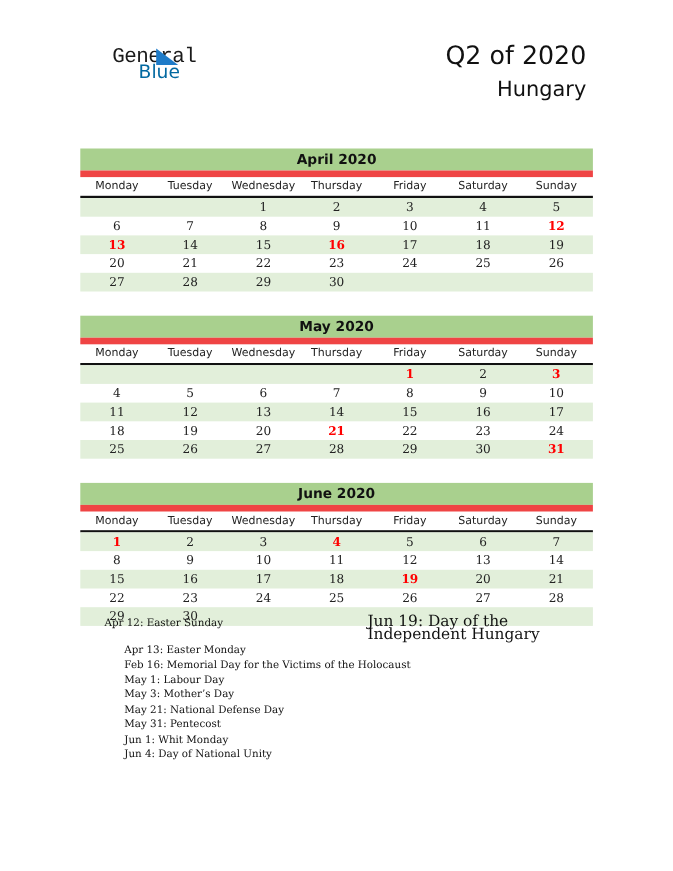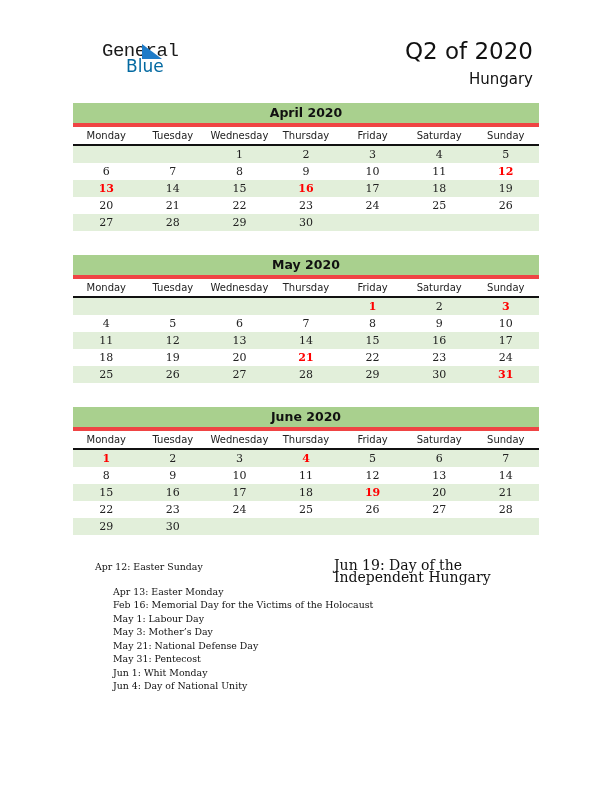--- a/index.html
+++ b/index.html
@@ -9,7 +9,7 @@
     .logo .blue { position: absolute; left: 52px; top: 16px; font-size: 17px; color: #0369a1; font-family: "DejaVu Sans", sans-serif; }
     .logo .tri { position: absolute; left: 68px; top: 4px; width: 0; height: 0; border-left: 20px solid #1e7bc8; border-top: 15px solid transparent; }
     .title { position: absolute; right: 79px; top: 38px; font-size: 23px; color: #111; text-align: right; margin-left: 16px; }
-    .country { position: absolute; right: 79px; top: 70px; font-size: 15px; color: #111; text-align: left; }
+    .country { position: absolute; right: 79px; top: 70px; font-size: 19px; color: #111; text-align: left; }
     .month { position: absolute; left: 73px; width: 466px; }
     .month-header { height: 20px; background: #a9d08e; text-align: center; font-weight: bold; font-size: 12.5px; line-height: 20px; color: #111; }
     .dow-row { display: flex; height: 17px; border-top: 4px solid #ef4444; border-bottom: 2px solid #111; }

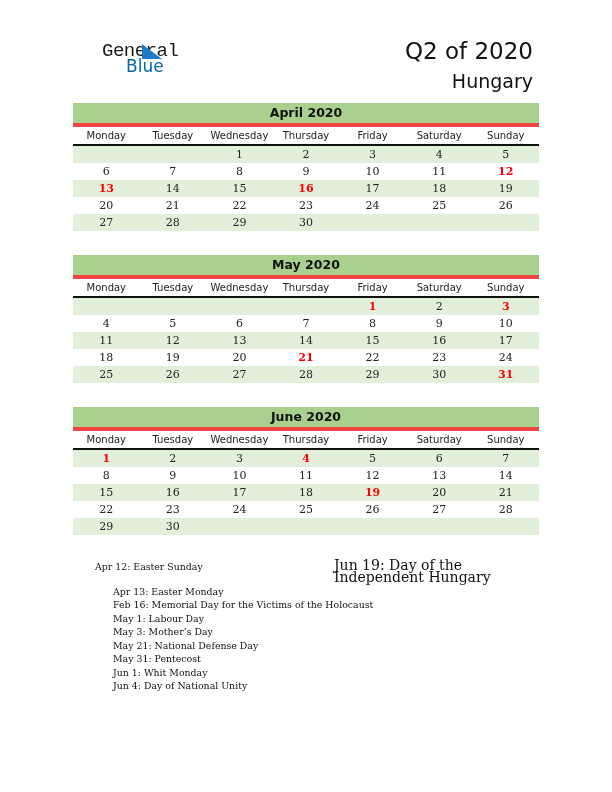--- a/index.html
+++ b/index.html
@@ -11,7 +11,7 @@
     .title { position: absolute; right: 79px; top: 38px; font-size: 23px; color: #111; text-align: right; margin-left: 16px; }
     .country { position: absolute; right: 79px; top: 70px; font-size: 19px; color: #111; text-align: left; }
     .month { position: absolute; left: 73px; width: 466px; }
-    .month-header { height: 20px; background: #a9d08e; text-align: center; font-weight: bold; font-size: 12.5px; line-height: 20px; color: #111; }
+    .month-header { height: 20px; background: #a9d08e; text-align: center; font-weight: bold; font-size: 12.5px; line-height: 20px; color: #111; margin-top: 32px; }
     .dow-row { display: flex; height: 17px; border-top: 4px solid #ef4444; border-bottom: 2px solid #111; }
     .dow { flex: 1; text-align: center; font-size: 10px; line-height: 17px; color: #222; position: relative; }
     .week { display: flex; height: 17px; }

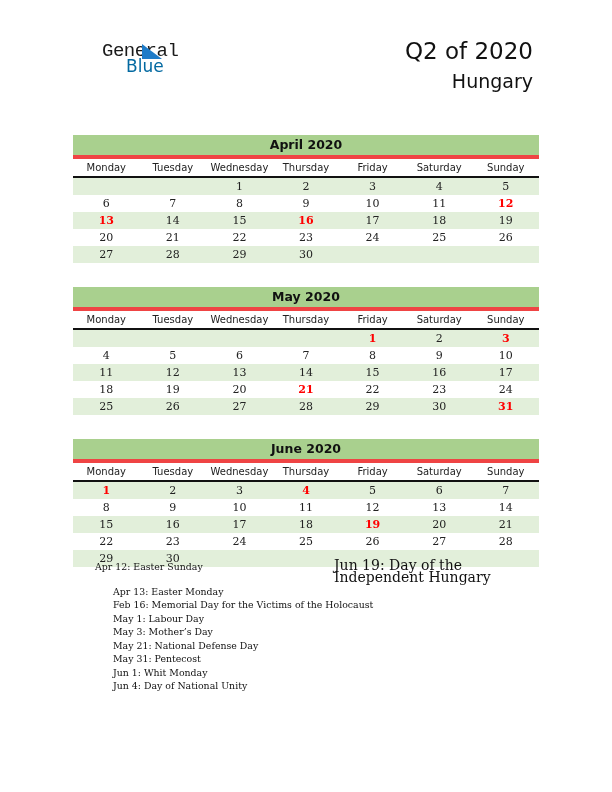--- a/index.html
+++ b/index.html
@@ -12,7 +12,7 @@
     .country { position: absolute; right: 79px; top: 70px; font-size: 19px; color: #111; text-align: left; }
     .month { position: absolute; left: 73px; width: 466px; }
     .month-header { height: 20px; background: #a9d08e; text-align: center; font-weight: bold; font-size: 12.5px; line-height: 20px; color: #111; margin-top: 32px; }
-    .dow-row { display: flex; height: 17px; border-top: 4px solid #ef4444; border-bottom: 2px solid #111; }
+    .dow-row { display: flex; height: 17px; border-top: 6px solid #ef4444; border-bottom: 2px solid #111; }
     .dow { flex: 1; text-align: center; font-size: 10px; line-height: 17px; color: #222; position: relative; }
     .week { display: flex; height: 17px; }
     .week.alt { background: #e2efda; }

